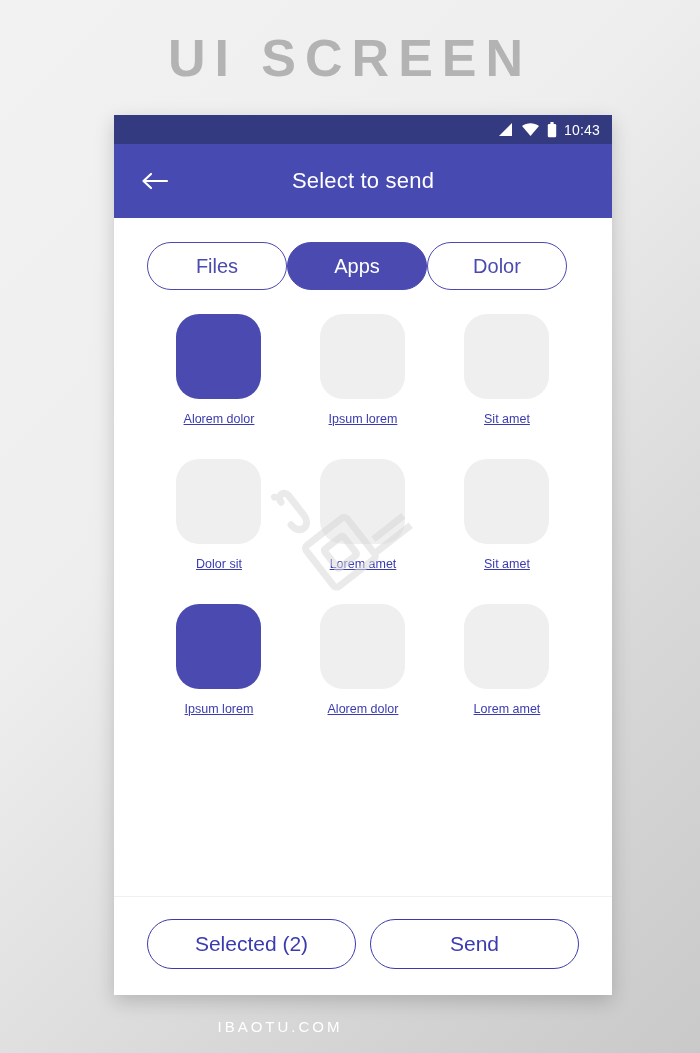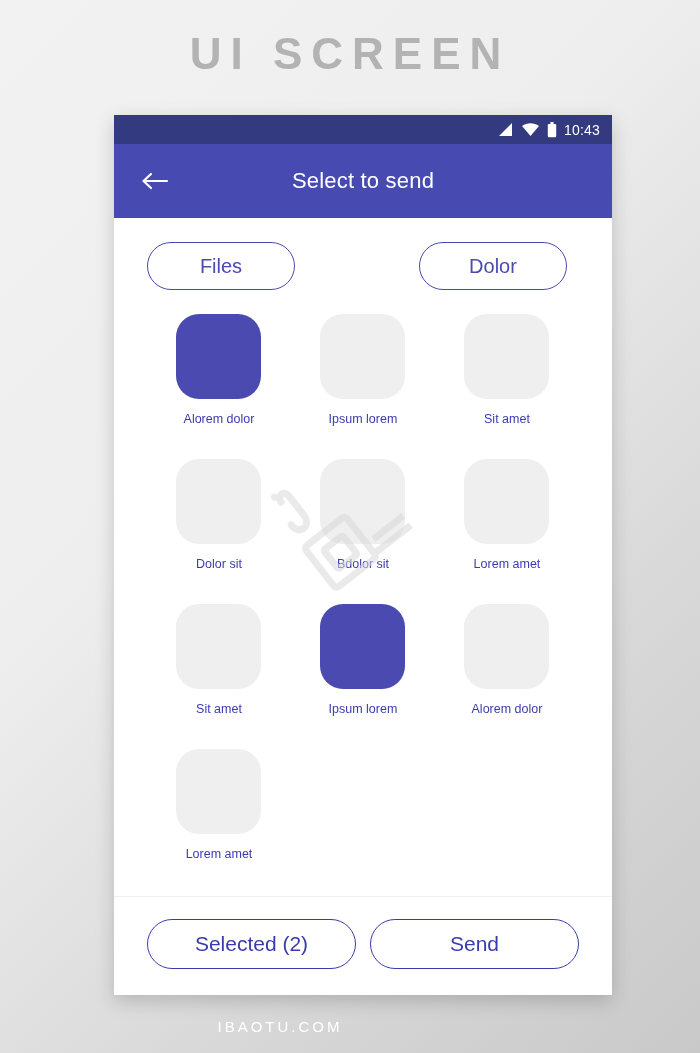--- a/index.html
+++ b/index.html
@@ -12,7 +12,7 @@
   
   #page-heading {
     position:absolute; top:30px; left:0; width:700px;
-    text-align:center; font-size:44px; font-weight:bold;
+    text-align:center; font-size:52px; font-weight:bold;
     letter-spacing:9px; color:#b3b3b3; line-height:1.1;
   }
   

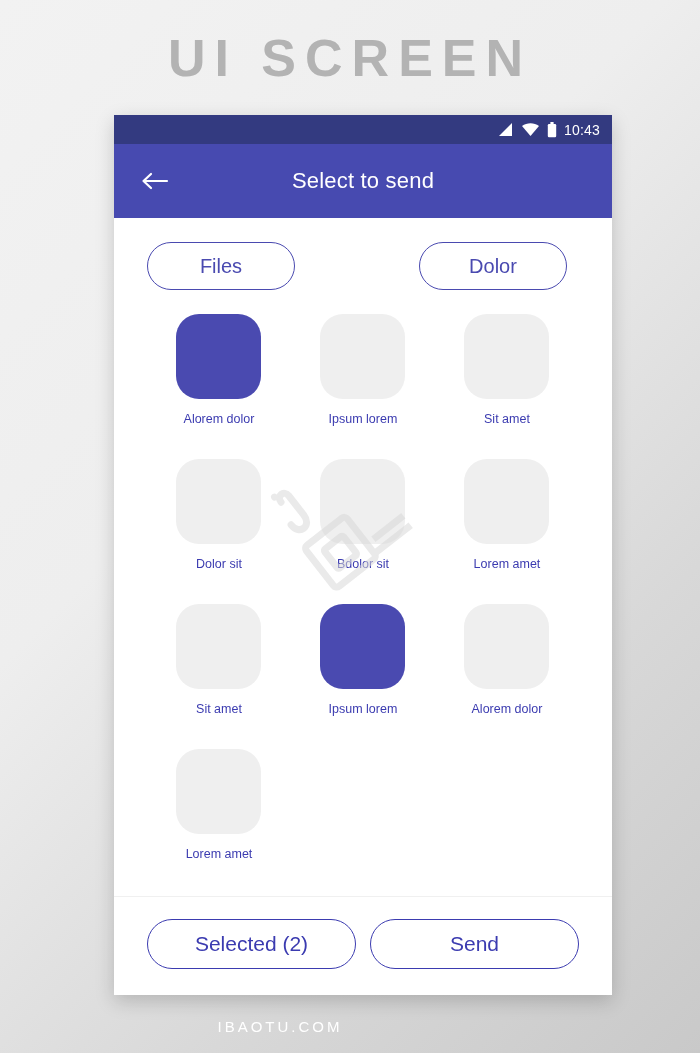--- a/index.html
+++ b/index.html
@@ -101,6 +101,9 @@
     <div class="tab">
       <span>Files</span>
     </div>
+    <div class="tab selected">
+      <span>Apps</span>
+    </div>
     <div class="tab">
       <span>Dolor</span>
     </div>

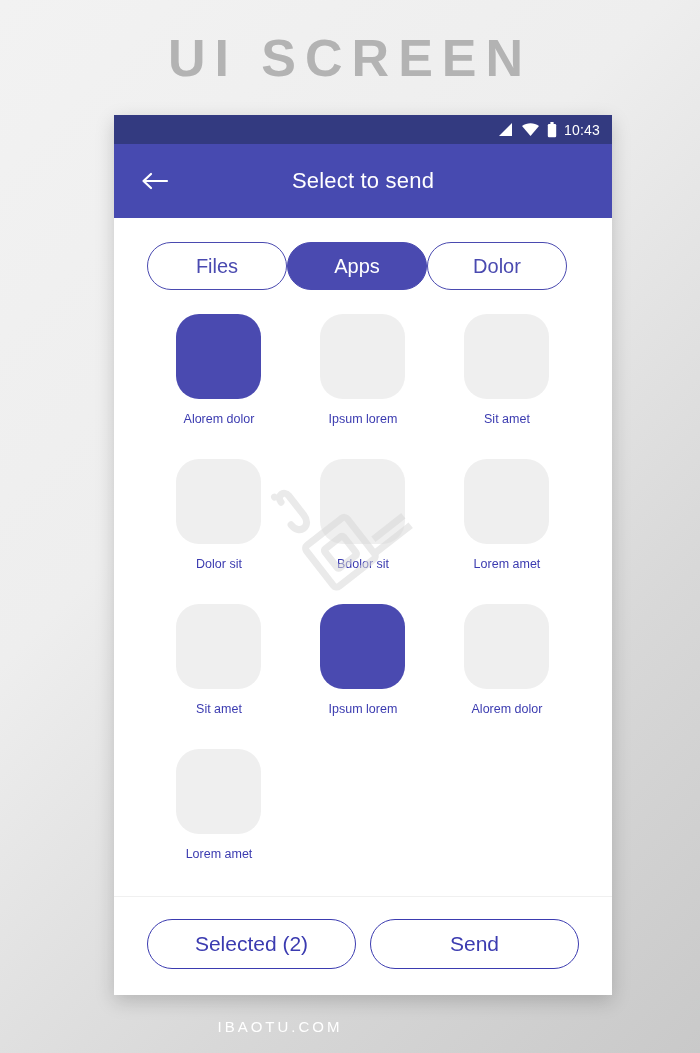--- a/index.html
+++ b/index.html
@@ -53,7 +53,7 @@
     flex-direction:column; align-items:center; cursor:pointer; }
   .app-tile { width:85px; height:85px; border-radius:23px; background:#efefef; }
   .app-item.selected .app-tile { background:#4a4ab0; }
-  .app-label { margin-top:13px; font-size:12.5px; color:#3b3bb0; }
+  .app-label { margin-top:13px; font-size:12.5px; color:#3b3bb0;text-decoration:underline; }
   
   #footer { flex:none; border-top:1px solid #f0f0f0;
     padding:22px 33px 26px 33px; display:flex; gap:14px; }

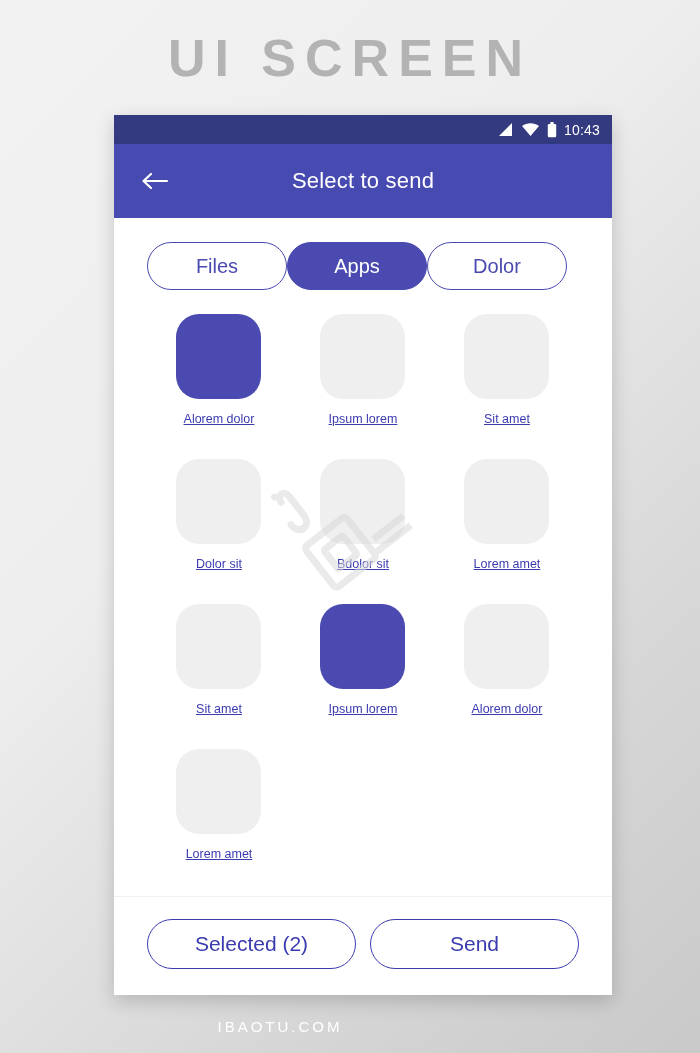--- a/index.html
+++ b/index.html
@@ -128,10 +128,6 @@
     </div>
     <div class="app-item">
       <div class="app-tile"></div>
-      <div class="app-label">Bdolor sit</div>
-    </div>
-    <div class="app-item">
-      <div class="app-tile"></div>
       <div class="app-label">Lorem amet</div>
     </div>
     <div class="app-item">

